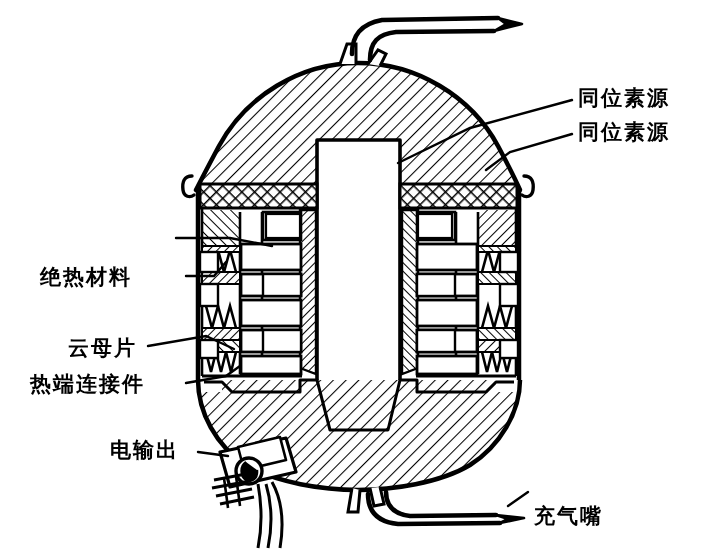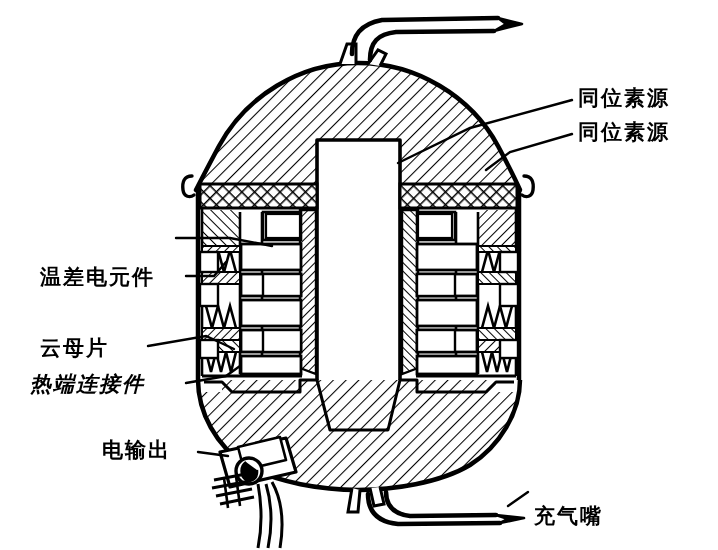--- a/index.html
+++ b/index.html
@@ -300,7 +300,7 @@
   <div class="cn-label lbl-insulation">同位素源</div>
 
 
-  <div class="cn-label lbl-cold-junction">温差电元件</div>
+  <div class="cn-label lbl-cold-junction">绝热材料</div>
 
   <div class="cn-label lbl-mica">云母片</div>
 

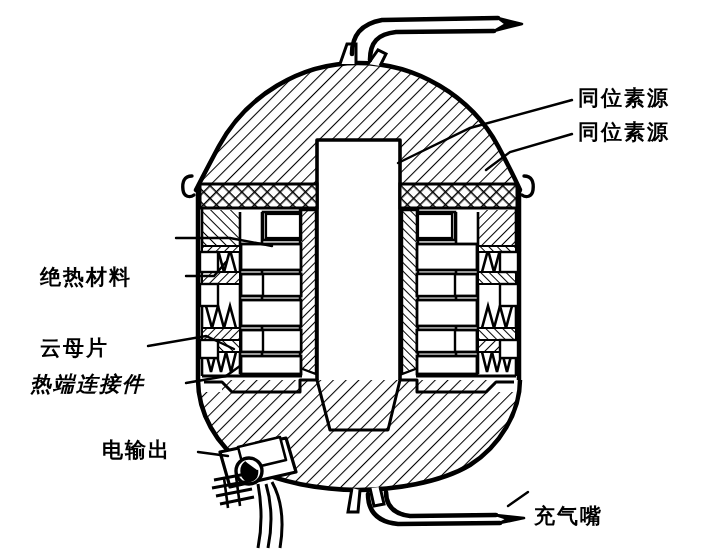--- a/index.html
+++ b/index.html
@@ -43,7 +43,7 @@
   .lbl-insulation       { left: 578px; top: 122px; }
   .lbl-thermoelectric   { left: 28px;  top: 229px; }
   .lbl-cold-junction    { left: 40px;  top: 267px; }
-  .lbl-mica             { left: 40px;  top: 338px; }
+  .lbl-mica             { left: 68px;  top: 338px; }
   .lbl-hot-junction     { left: 30px;  top: 374px; font-style: italic; }
   .lbl-power-output     { left: 102px; top: 440px; }
   .lbl-gas-fill         { left: 534px; top: 484px; margin-top: 22px; }

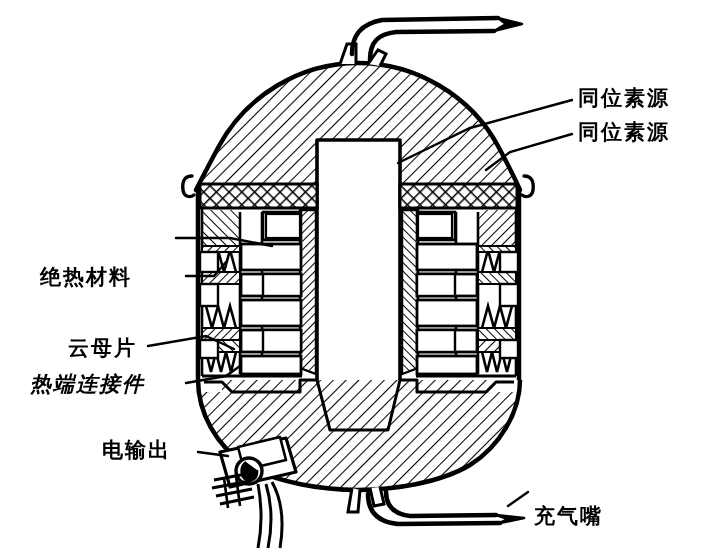--- a/index.html
+++ b/index.html
@@ -44,7 +44,7 @@
   .lbl-thermoelectric   { left: 28px;  top: 229px; }
   .lbl-cold-junction    { left: 40px;  top: 267px; }
   .lbl-mica             { left: 68px;  top: 338px; }
-  .lbl-hot-junction     { left: 30px;  top: 374px; font-style: italic; }
+  .lbl-hot-junction     { left: 30px;  top: 374px; }
   .lbl-power-output     { left: 102px; top: 440px; }
   .lbl-gas-fill         { left: 534px; top: 484px; margin-top: 22px; }
 </style>

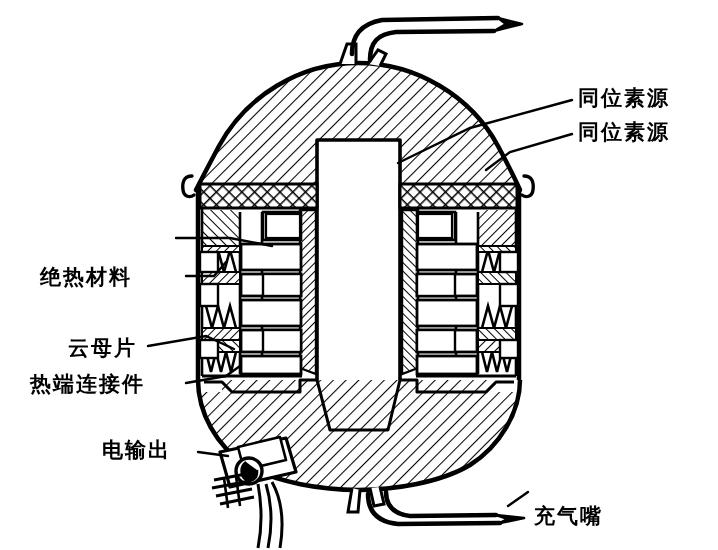--- a/index.html
+++ b/index.html
@@ -45,7 +45,7 @@
   .lbl-cold-junction    { left: 40px;  top: 267px; }
   .lbl-mica             { left: 68px;  top: 338px; }
   .lbl-hot-junction     { left: 30px;  top: 374px; }
-  .lbl-power-output     { left: 102px; top: 440px; }
+  .lbl-power-output     { left: 110px; top: 440px; }
   .lbl-gas-fill         { left: 534px; top: 484px; margin-top: 22px; }
 </style>
 </head>

